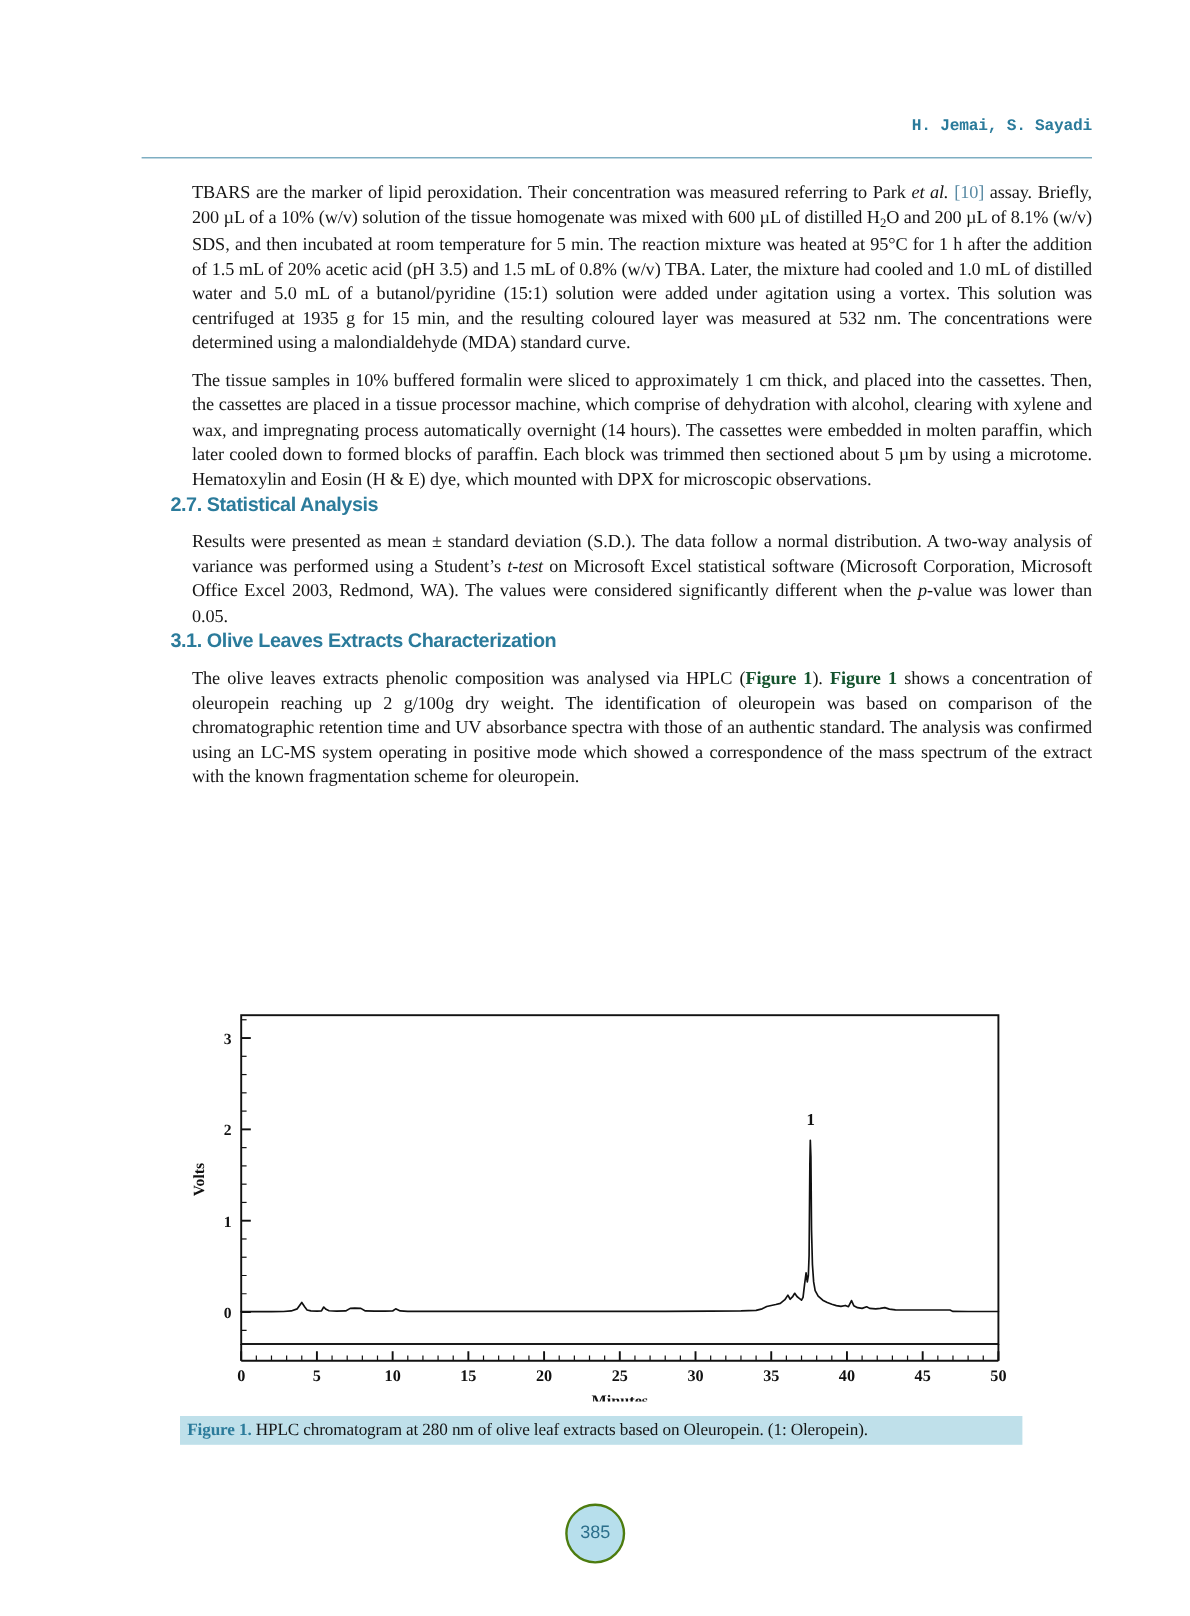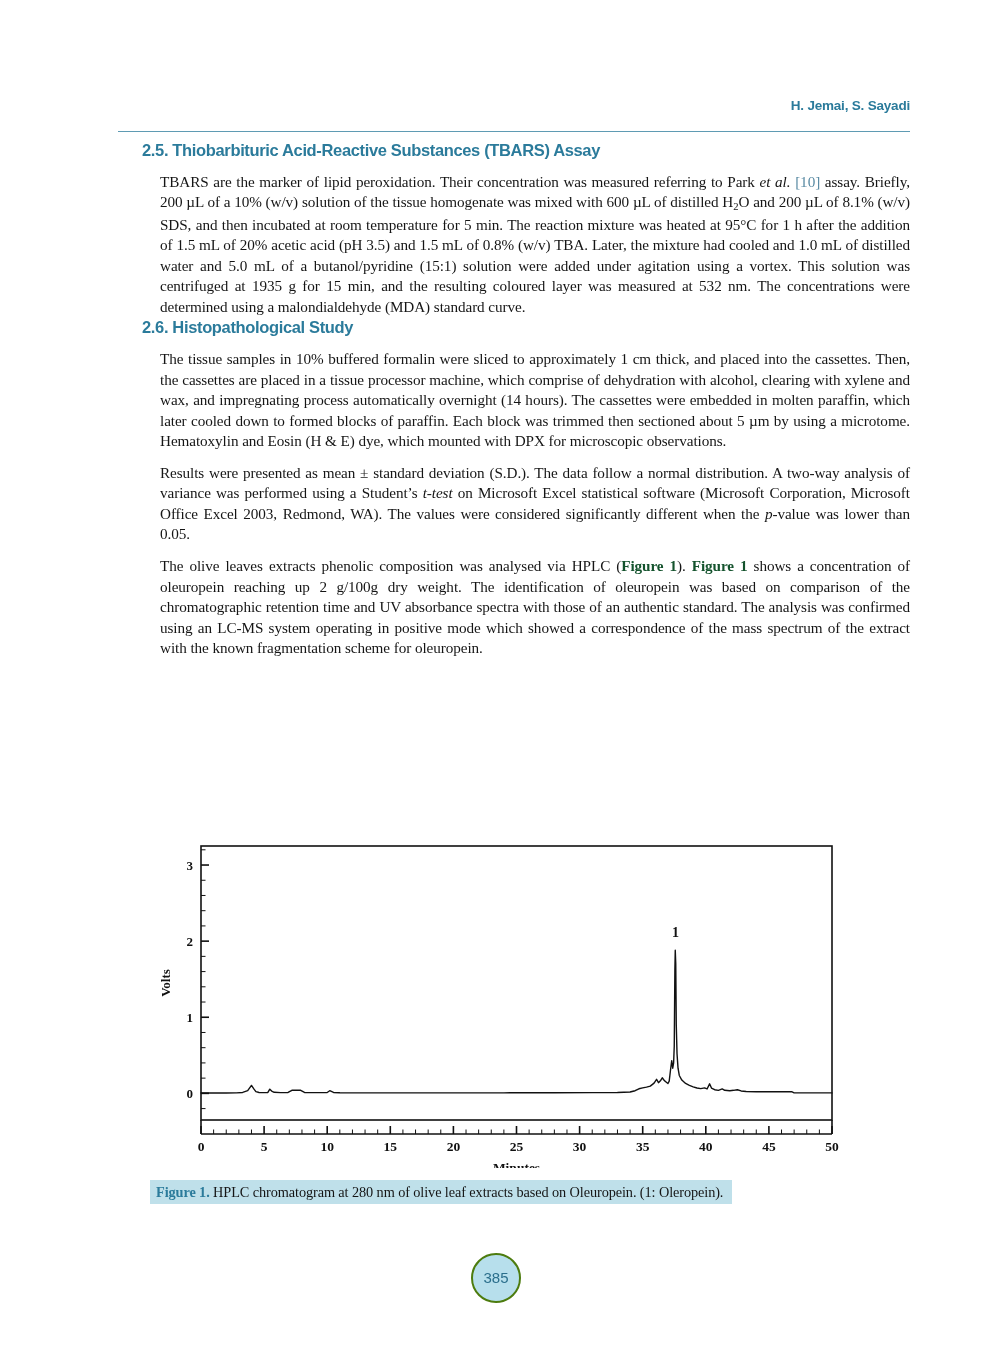--- a/index.html
+++ b/index.html
@@ -27,7 +27,7 @@
     position: absolute;
     top: 98px;
     right: 82px;
-    font-family: Liberation Sans, sans-serif;
+    font-family: Liberation Mono, monospace;
     font-size: 13.5px;
     font-weight: bold;
     letter-spacing: -0.2px;

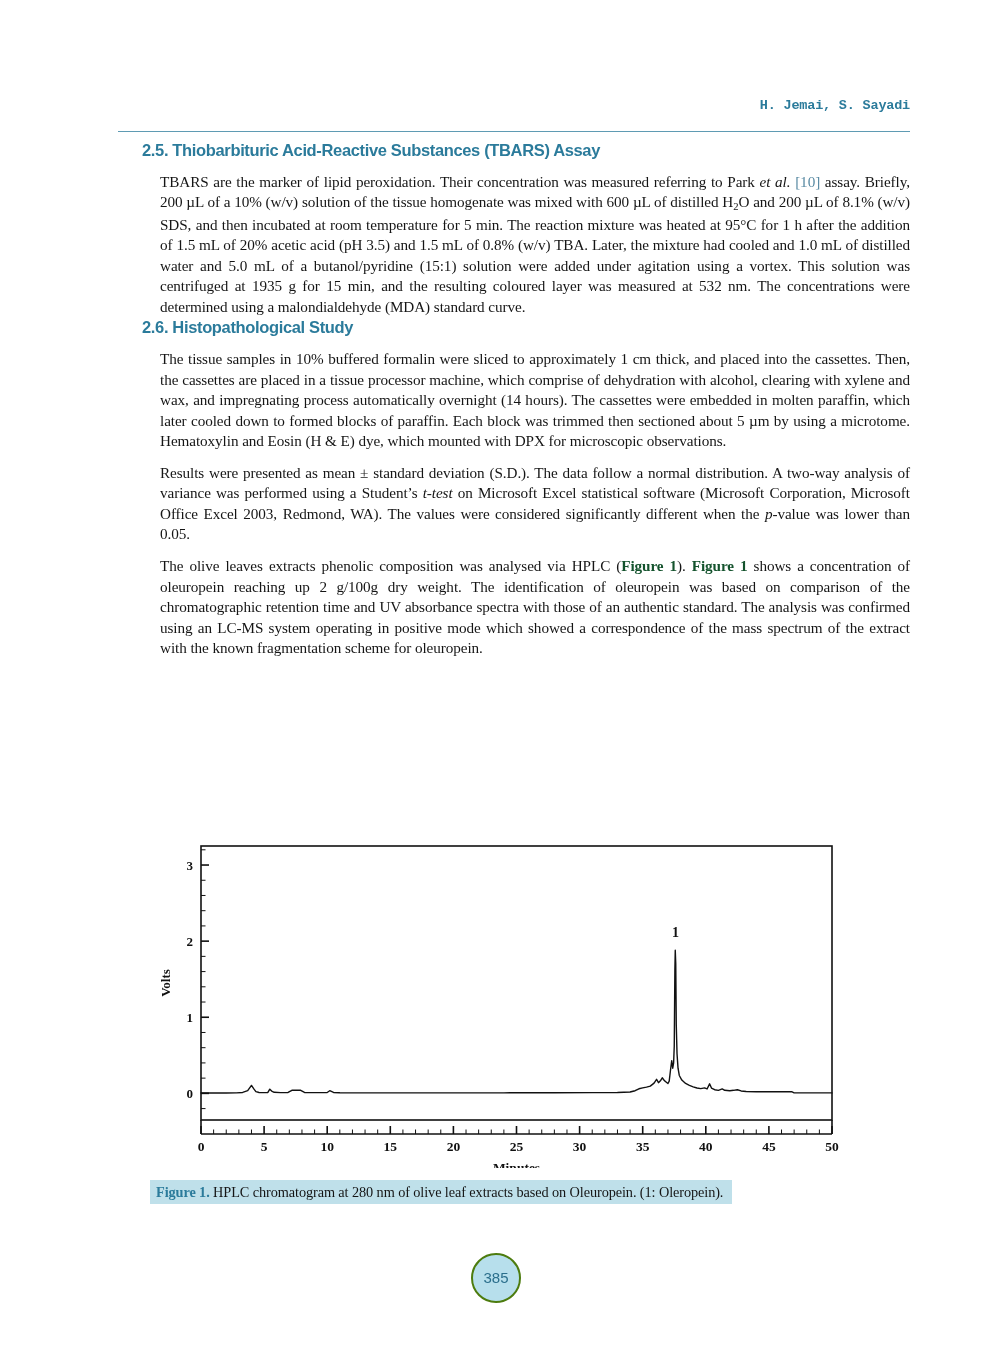--- a/index.html
+++ b/index.html
@@ -146,7 +146,6 @@
 
   <div class="col">
 
-    <h2 class="sec sp-before-25">2.5. Thiobarbituric Acid-Reactive Substances (TBARS) Assay</h2>
     <p class="body after-head">TBARS are the marker of lipid peroxidation. Their concentration was measured referring to Park <span class="ital">et al.</span> <span class="cite">[10]</span> assay. Briefly, 200 µL of a 10% (w/v) solution of the tissue homogenate was mixed with 600 µL of distilled H<sub>2</sub>O and 200 µL of 8.1% (w/v) SDS, and then incubated at room temperature for 5 min. The reaction mixture was heated at 95°C for 1 h after the addition of 1.5 mL of 20% acetic acid (pH 3.5) and 1.5 mL of 0.8% (w/v) TBA. Later, the mixture had cooled and 1.0 mL of distilled water and 5.0 mL of a butanol/pyridine (15:1) solution were added under agitation using a vortex. This solution was centrifuged at 1935 g for 15 min, and the resulting coloured layer was measured at 532 nm. The concentrations were determined using a malondialdehyde (MDA) standard curve.</p>
 
     <h2 class="sec sp-26">2.6. Histopathological Study</h2>

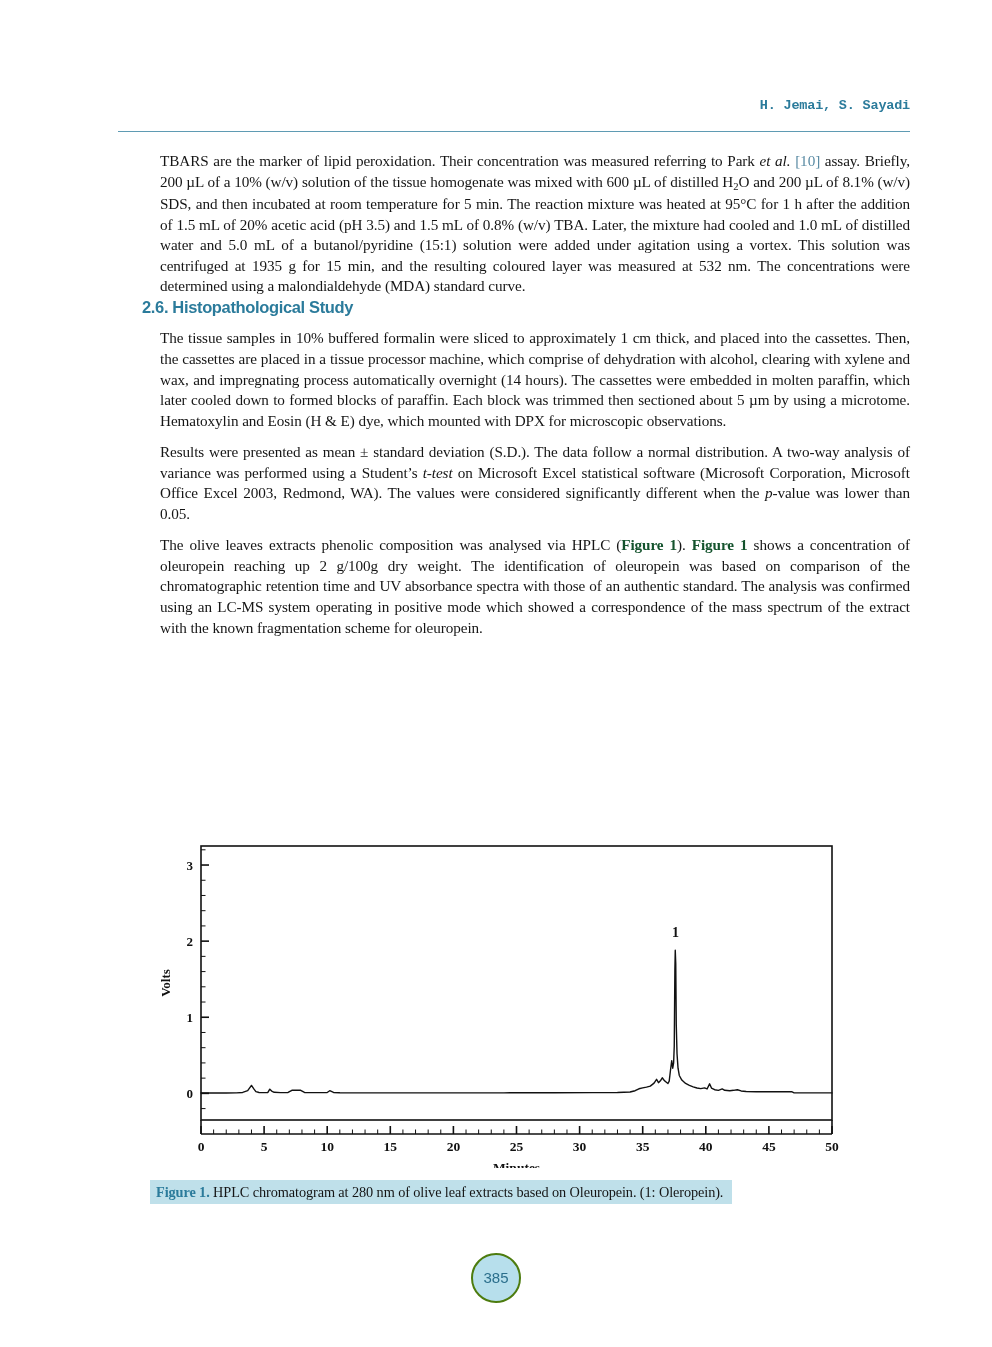--- a/index.html
+++ b/index.html
@@ -148,7 +148,6 @@
 
     <p class="body after-head">TBARS are the marker of lipid peroxidation. Their concentration was measured referring to Park <span class="ital">et al.</span> <span class="cite">[10]</span> assay. Briefly, 200 µL of a 10% (w/v) solution of the tissue homogenate was mixed with 600 µL of distilled H<sub>2</sub>O and 200 µL of 8.1% (w/v) SDS, and then incubated at room temperature for 5 min. The reaction mixture was heated at 95°C for 1 h after the addition of 1.5 mL of 20% acetic acid (pH 3.5) and 1.5 mL of 0.8% (w/v) TBA. Later, the mixture had cooled and 1.0 mL of distilled water and 5.0 mL of a butanol/pyridine (15:1) solution were added under agitation using a vortex. This solution was centrifuged at 1935 g for 15 min, and the resulting coloured layer was measured at 532 nm. The concentrations were determined using a malondialdehyde (MDA) standard curve.</p>
 
-    <h2 class="sec sp-26">2.6. Histopathological Study</h2>
     <p class="body after-head">The tissue samples in 10% buffered formalin were sliced to approximately 1 cm thick, and placed into the cassettes. Then, the cassettes are placed in a tissue processor machine, which comprise of dehydration with alcohol, clearing with xylene and wax, and impregnating process automatically overnight (14 hours). The cassettes were embedded in molten paraffin, which later cooled down to formed blocks of paraffin. Each block was trimmed then sectioned about 5 µm by using a microtome. Hematoxylin and Eosin (H &amp; E) dye, which mounted with DPX for microscopic observations.</p>
 
     <p class="body after-head">Results were presented as mean ± standard deviation (S.D.). The data follow a normal distribution. A two-way analysis of variance was performed using a Student’s <span class="ital">t-test</span> on Microsoft Excel statistical software (Microsoft Corporation, Microsoft Office Excel 2003, Redmond, WA). The values were considered significantly different when the <span class="ital">p</span>-value was lower than 0.05.</p>

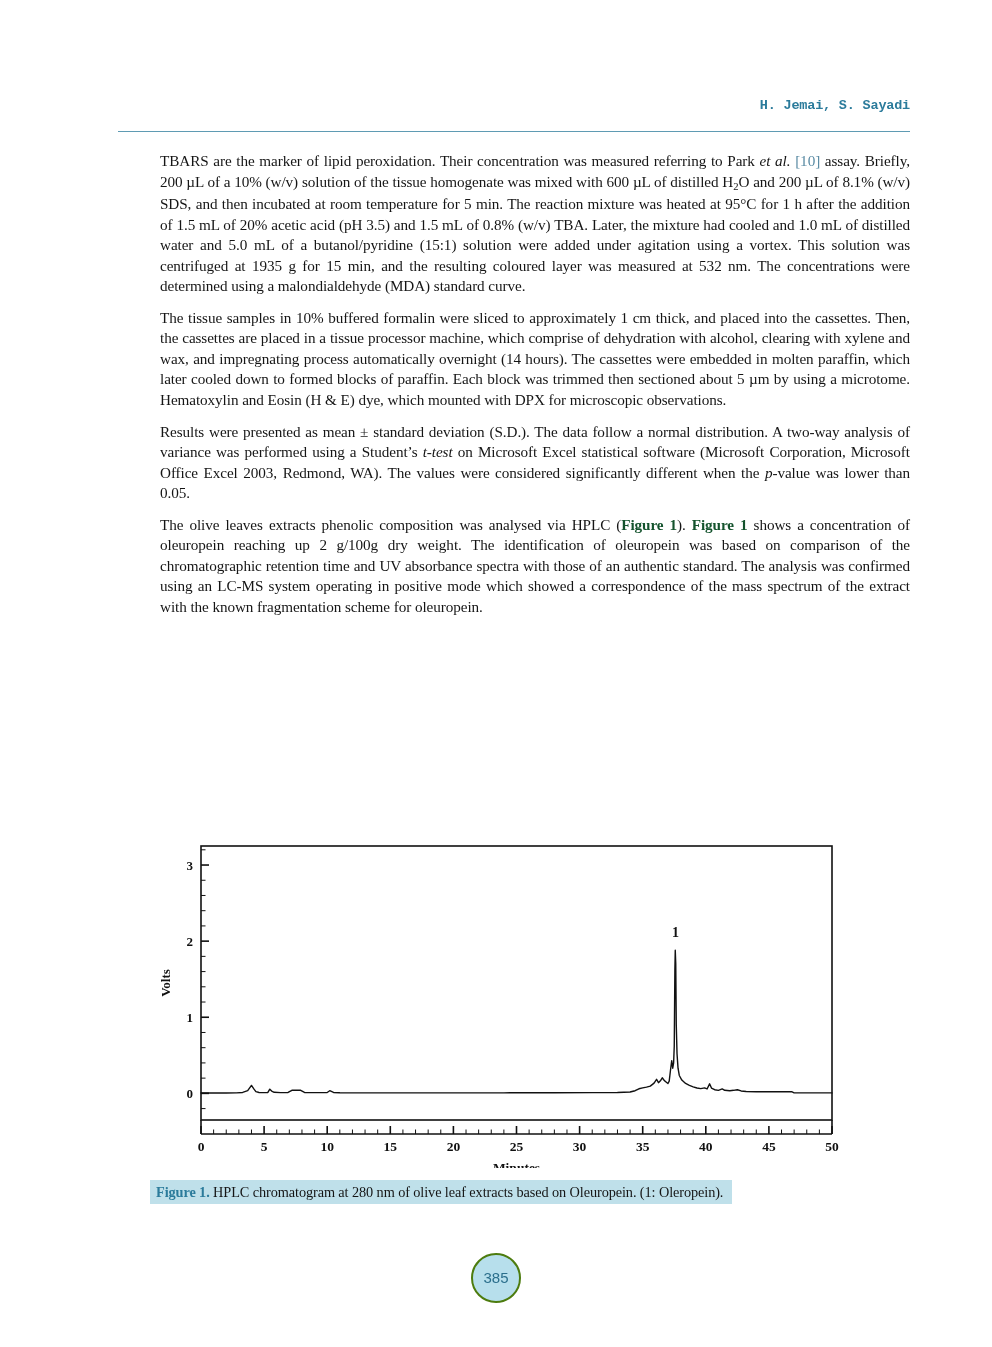--- a/index.html
+++ b/index.html
@@ -150,6 +150,7 @@
 
     <p class="body after-head">The tissue samples in 10% buffered formalin were sliced to approximately 1 cm thick, and placed into the cassettes. Then, the cassettes are placed in a tissue processor machine, which comprise of dehydration with alcohol, clearing with xylene and wax, and impregnating process automatically overnight (14 hours). The cassettes were embedded in molten paraffin, which later cooled down to formed blocks of paraffin. Each block was trimmed then sectioned about 5 µm by using a microtome. Hematoxylin and Eosin (H &amp; E) dye, which mounted with DPX for microscopic observations.</p>
 
+    <h2 class="sec sp-27">2.7. Statistical Analysis</h2>
     <p class="body after-head">Results were presented as mean ± standard deviation (S.D.). The data follow a normal distribution. A two-way analysis of variance was performed using a Student’s <span class="ital">t-test</span> on Microsoft Excel statistical software (Microsoft Corporation, Microsoft Office Excel 2003, Redmond, WA). The values were considered significantly different when the <span class="ital">p</span>-value was lower than 0.05.</p>
 
 

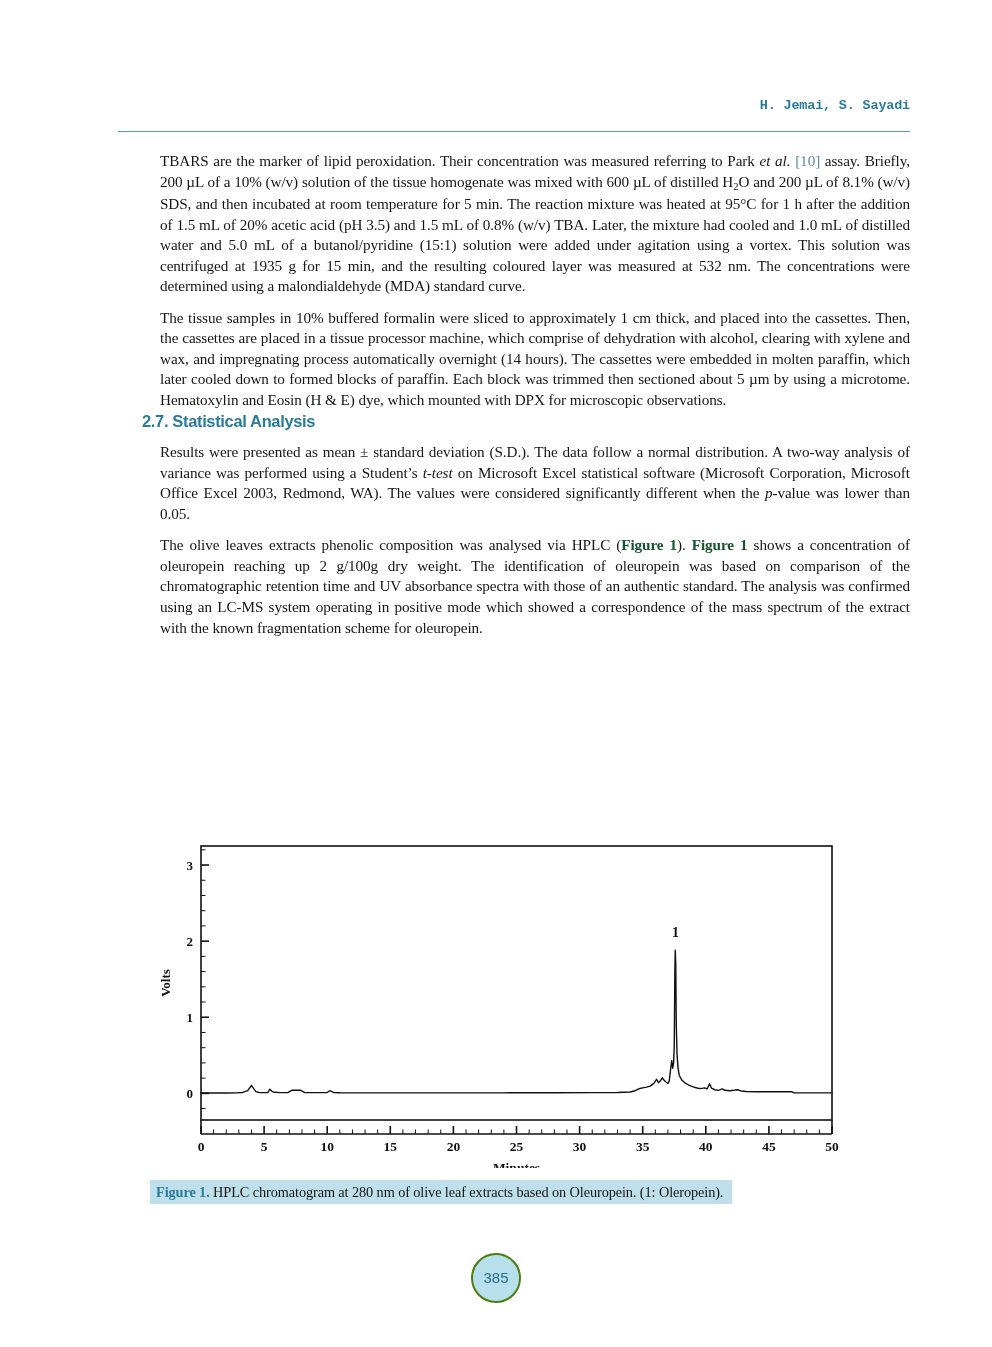--- a/index.html
+++ b/index.html
@@ -154,6 +154,7 @@
     <p class="body after-head">Results were presented as mean ± standard deviation (S.D.). The data follow a normal distribution. A two-way analysis of variance was performed using a Student’s <span class="ital">t-test</span> on Microsoft Excel statistical software (Microsoft Corporation, Microsoft Office Excel 2003, Redmond, WA). The values were considered significantly different when the <span class="ital">p</span>-value was lower than 0.05.</p>
 
 
+    <h2 class="sec sp-31">3.1. Olive Leaves Extracts Characterization</h2>
     <p class="body after-head">The olive leaves extracts phenolic composition was analysed via HPLC (<span class="figref">Figure 1</span>). <span class="figref">Figure 1</span> shows a concentration of oleuropein reaching up 2 g/100g dry weight. The identification of oleuropein was based on comparison of the chromatographic retention time and UV absorbance spectra with those of an authentic standard. The analysis was confirmed using an LC-MS system operating in positive mode which showed a correspondence of the mass spectrum of the extract with the known fragmentation scheme for oleuropein.</p>
   </div>
 

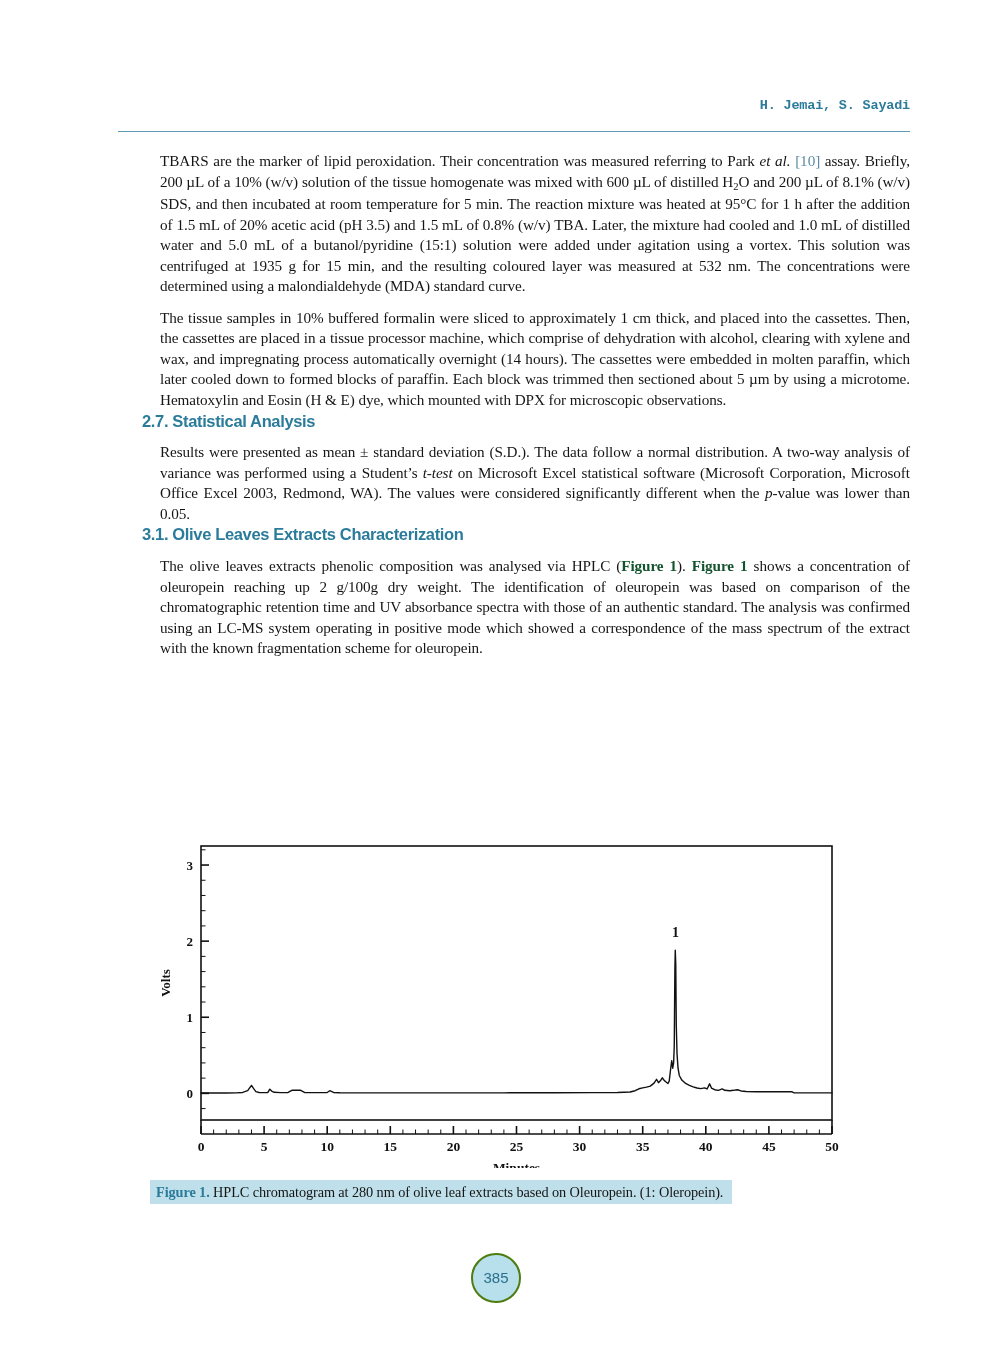--- a/index.html
+++ b/index.html
@@ -101,7 +101,7 @@
     position: absolute;
     left: 150px;
     top: 1180px;
-    width: 582px;
+    width: 702px;
     height: 24px;
     background: #bfe0ea;
     font-family: "Liberation Serif", serif;

